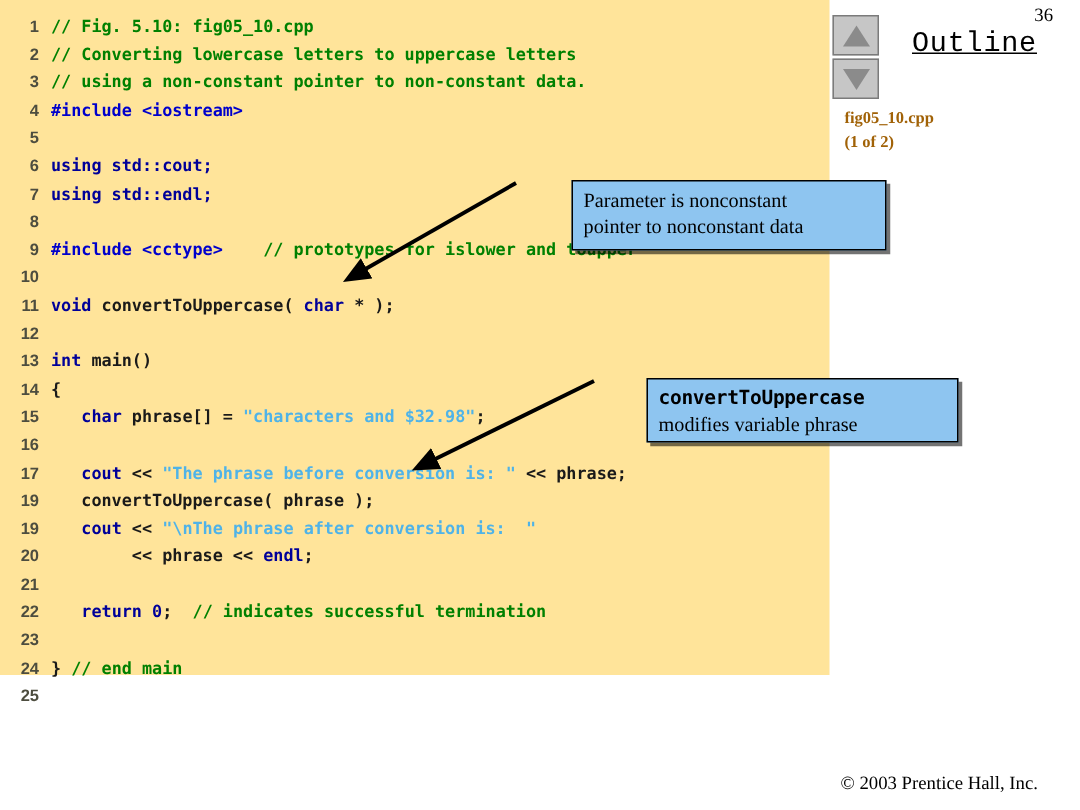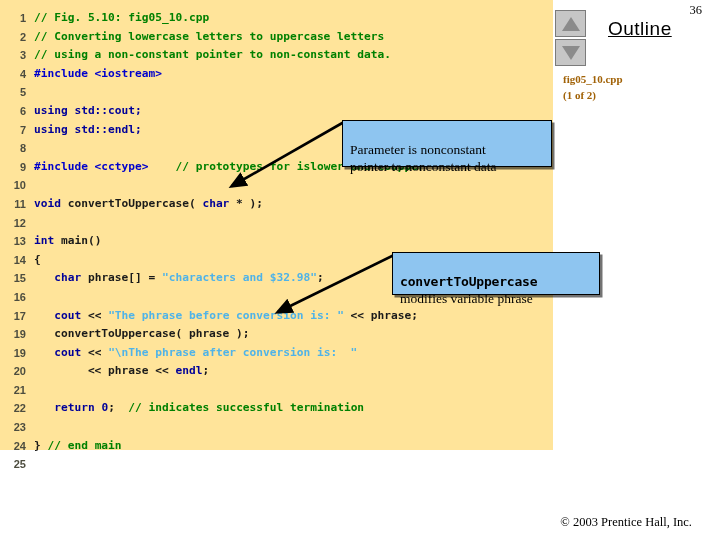--- a/index.html
+++ b/index.html
@@ -102,7 +102,7 @@
     position: absolute;
     left: 55px;
     top: 12px;
-    font-family: Liberation Sans, sans-serif;
+    font-family: Liberation Mono, monospace;
     font-size: 19px;
     color: #000000;
     text-decoration: underline;

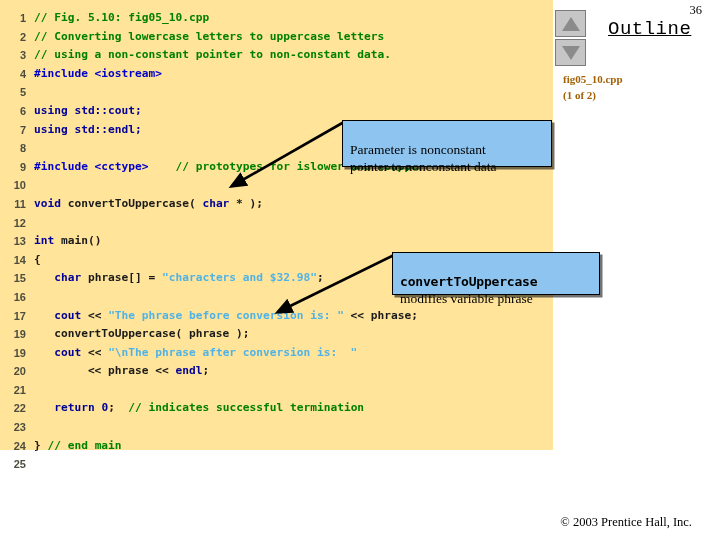--- a/index.html
+++ b/index.html
@@ -137,7 +137,8 @@
     border: 1px solid #000000;
     box-sizing: border-box;
     box-shadow: 2.5px 2.5px 0 rgba(0,0,0,0.55);
-    padding: 20px 7px 5px 7px;
+    padding: 4px 7px 5px 7px;
+    margin-left: 39px;
   }
   .callout-line {
     font-family: "Liberation Serif", serif;

